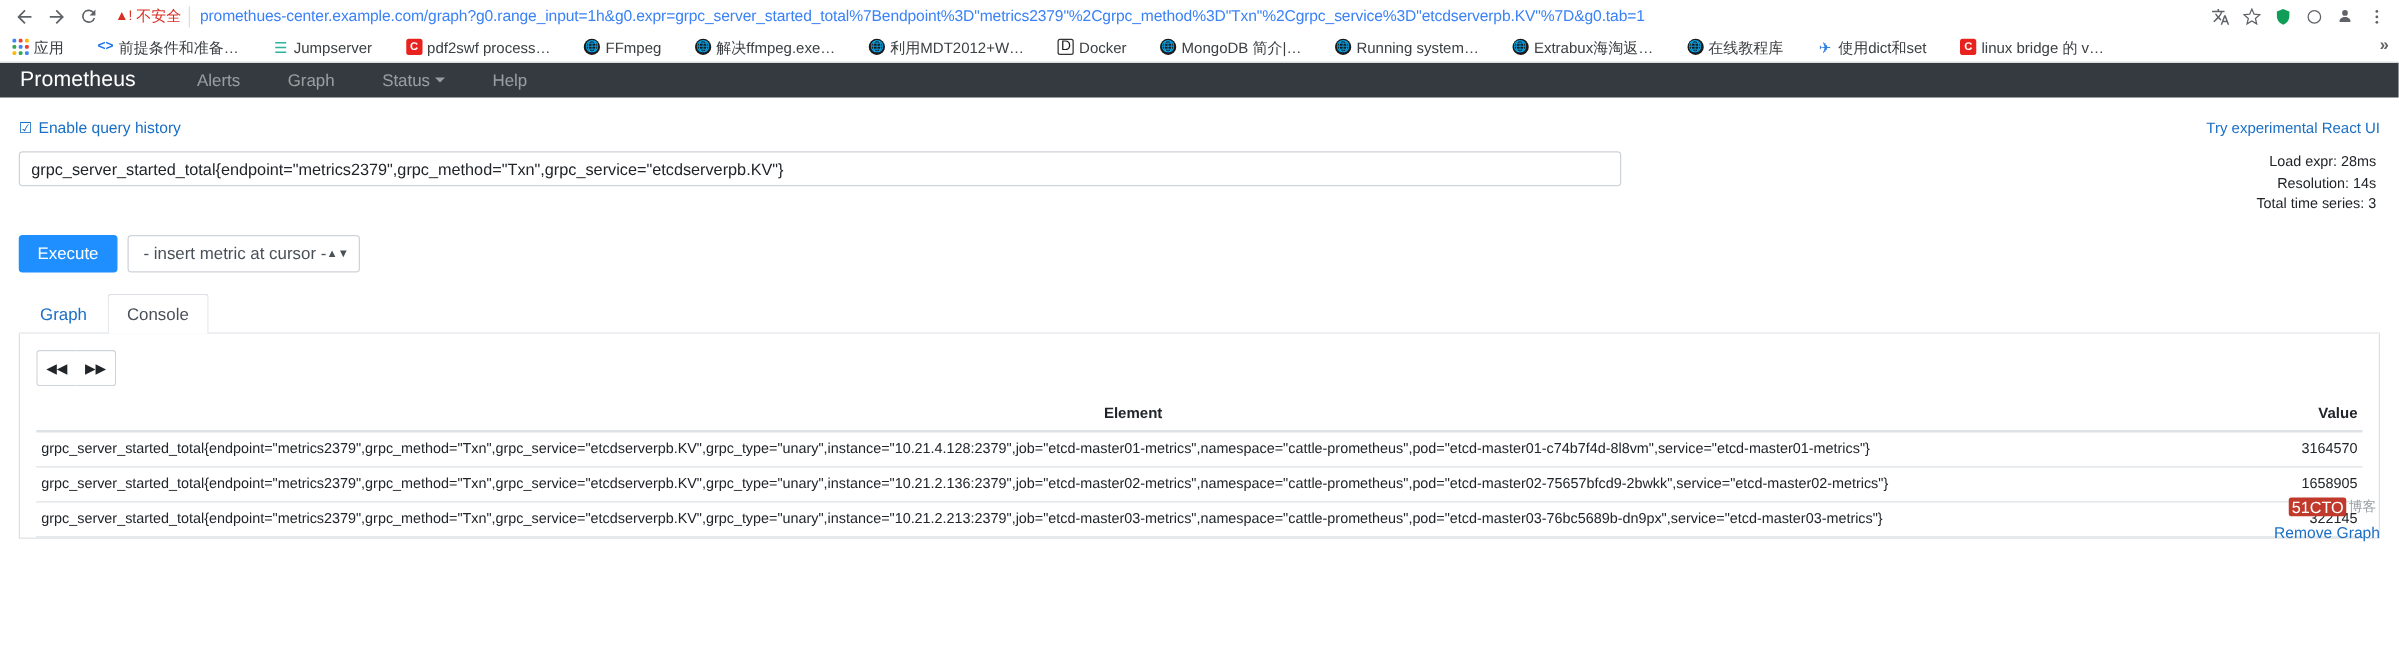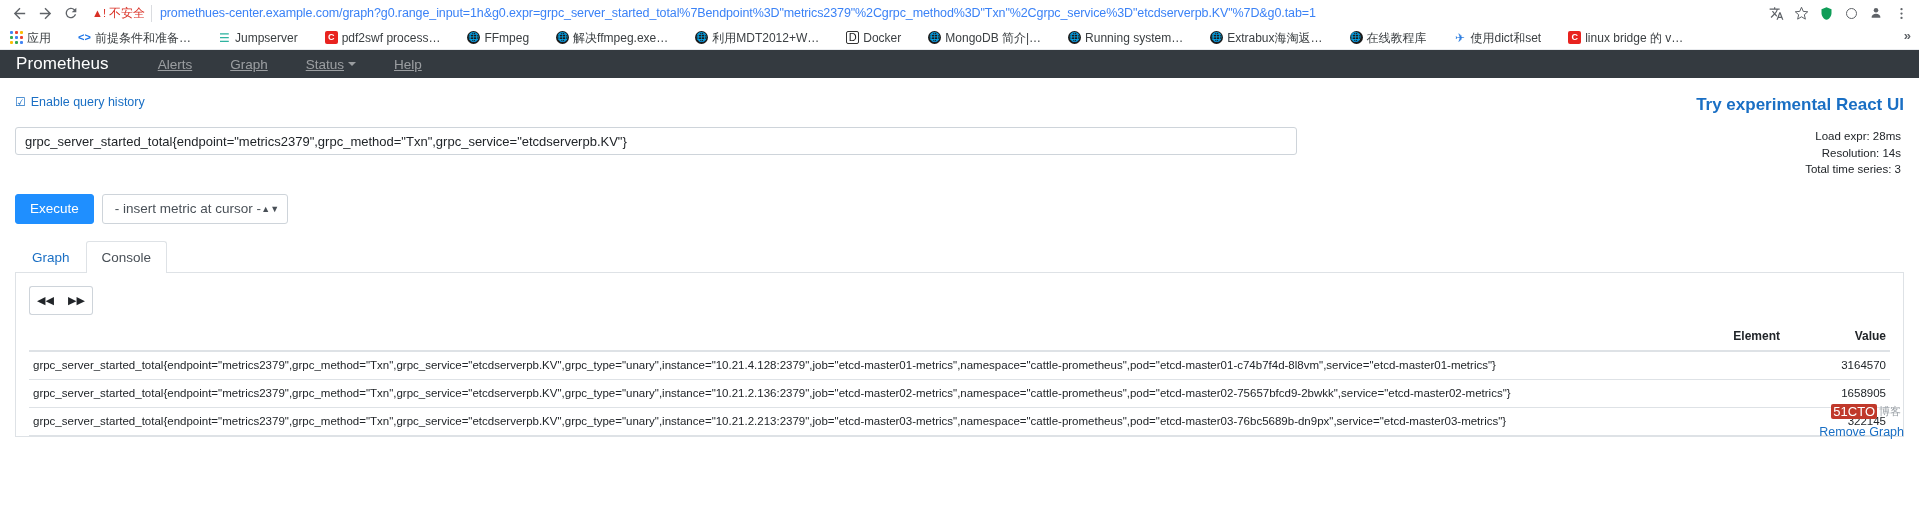--- a/index.html
+++ b/index.html
@@ -142,7 +142,7 @@
     padding: 0 11px;
     cursor: pointer;
     white-space: nowrap;
-    display: flex; align-items: center; gap: 4px; text-decoration: underline;
+    display: flex; align-items: center; gap: 4px;
   }
   .caret {
     width: 0; height: 0;

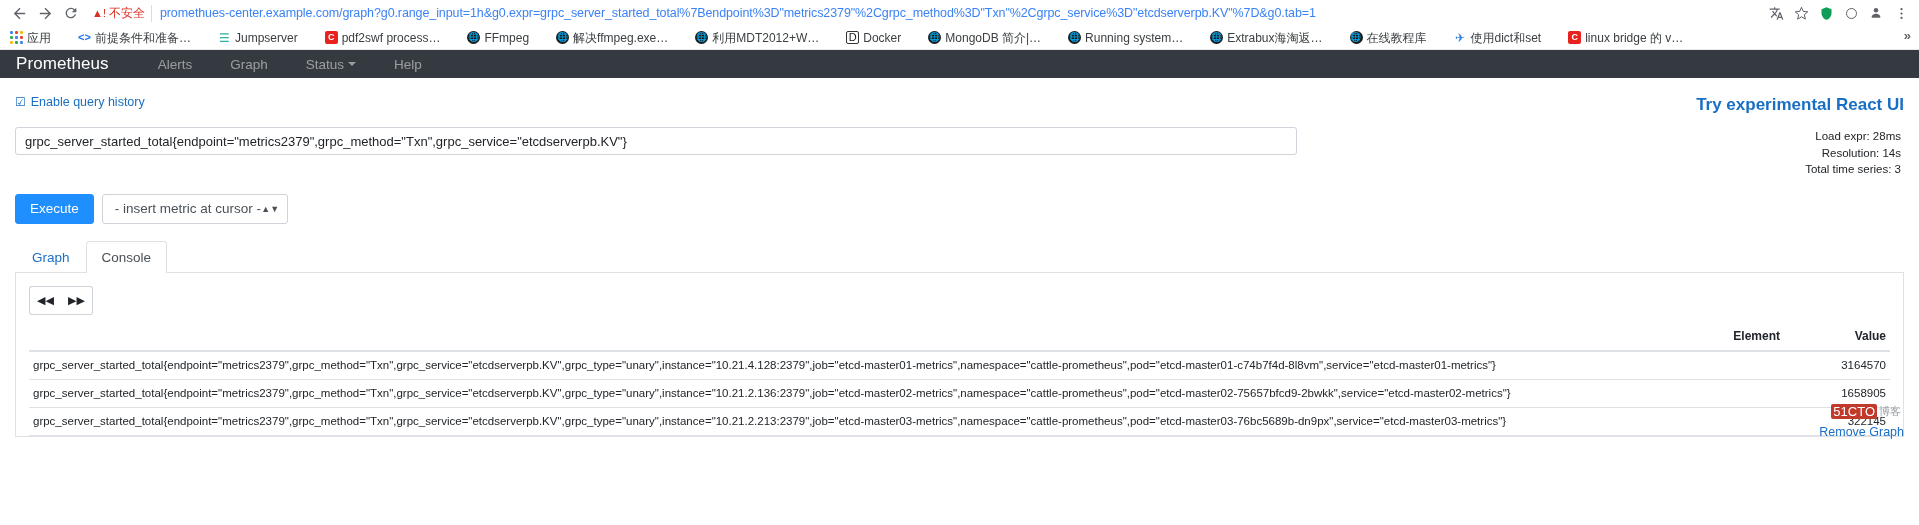--- a/index.html
+++ b/index.html
@@ -172,9 +172,8 @@
   .chk-icon { font-size: 12px; line-height: 1; }
   .react-ui-link {
     color: #1a6fc4;
-    font-size: 17px;
-    cursor: pointer;
-    font-weight: bold;
+    font-size: 12px;
+    cursor: pointer;
   }
 
   .query-row {

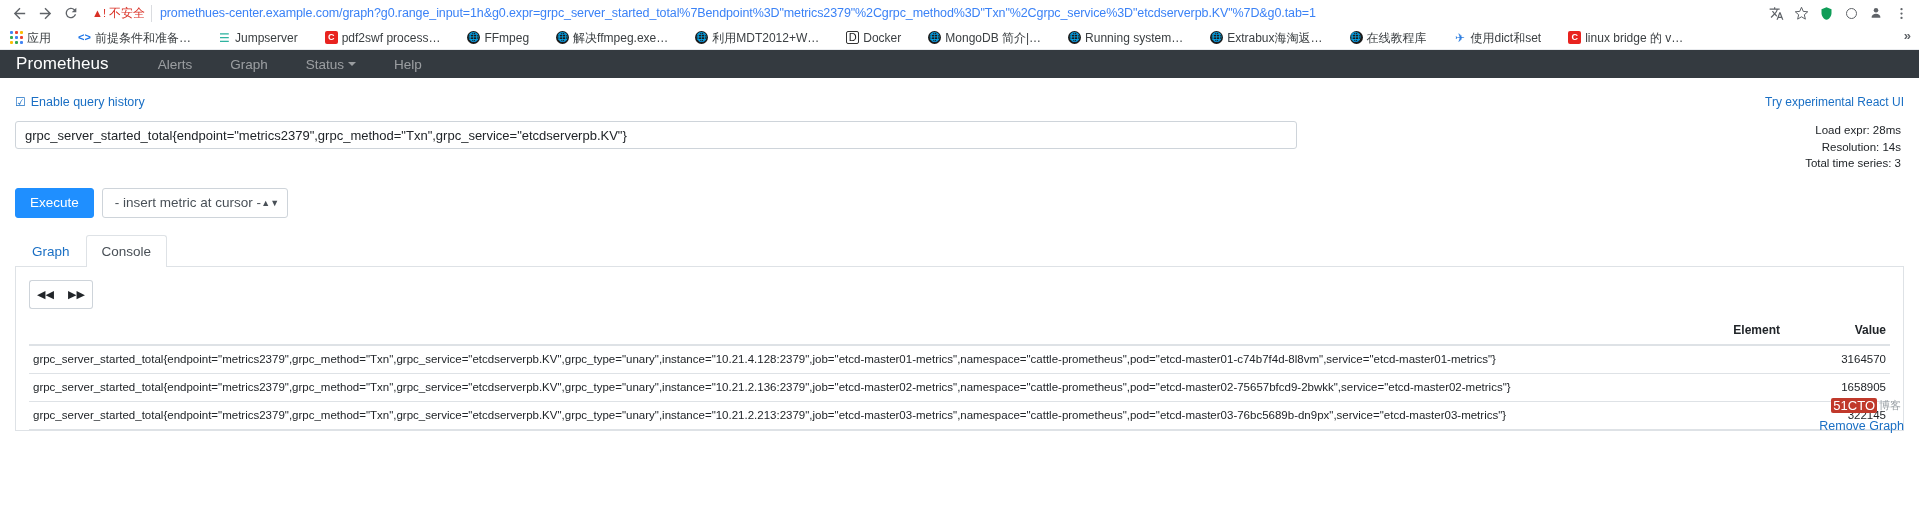--- a/index.html
+++ b/index.html
@@ -314,7 +314,7 @@
     table-layout: fixed;
   }
   .result-table th {
-    text-align: right;
+    text-align: center;
     font-weight: bold;
     font-size: 12px;
     color: #212529;

